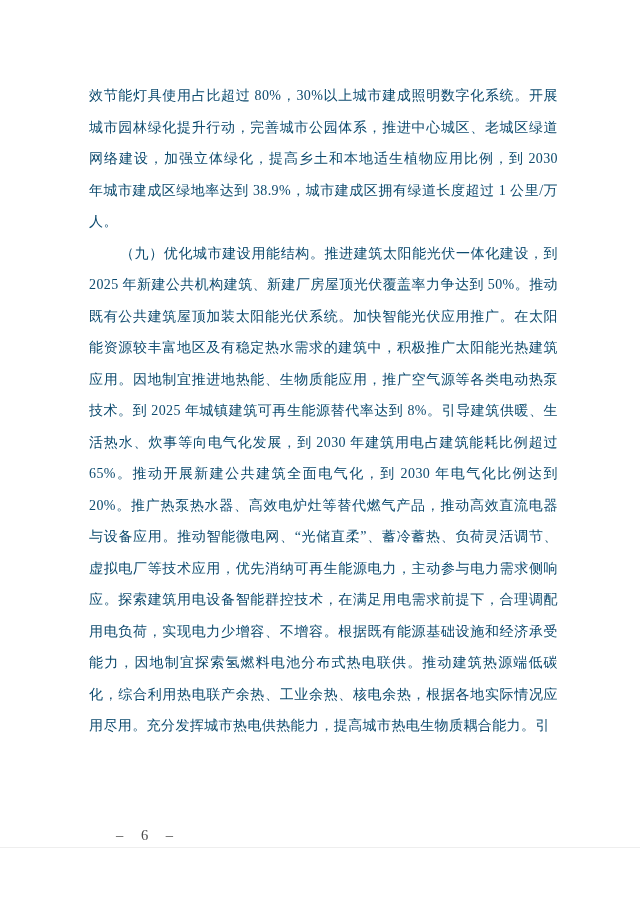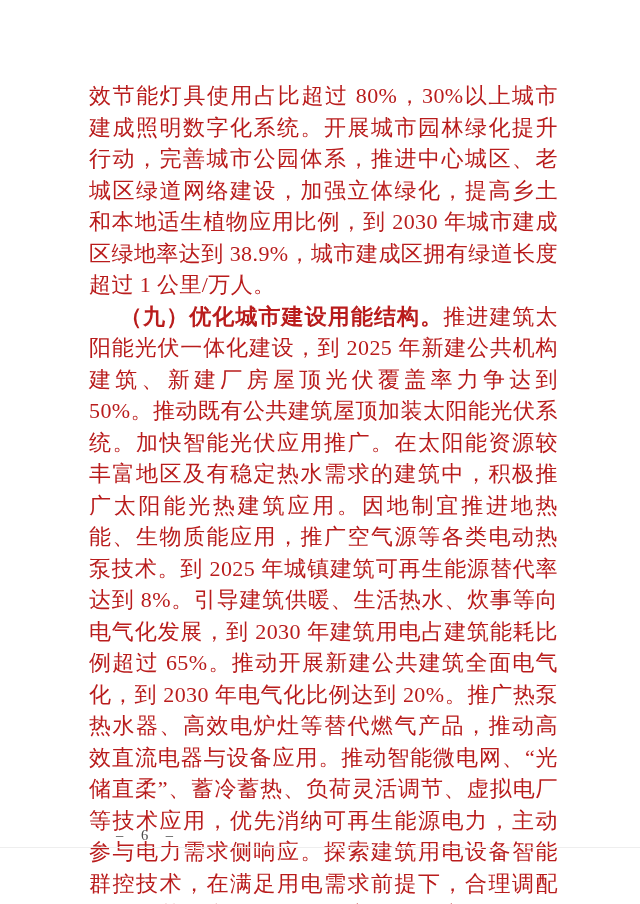--- a/index.html
+++ b/index.html
@@ -31,10 +31,10 @@
   .para {
     margin: 0;
     padding: 0;
-    font-size: 22px;
+    font-size: 14px;
     line-height: 31.5px;
     letter-spacing: 0.4px;
-    color: #b91c1c;
+    color: #0c4a6e;
     text-align: justify;
   }
   .para.indent {

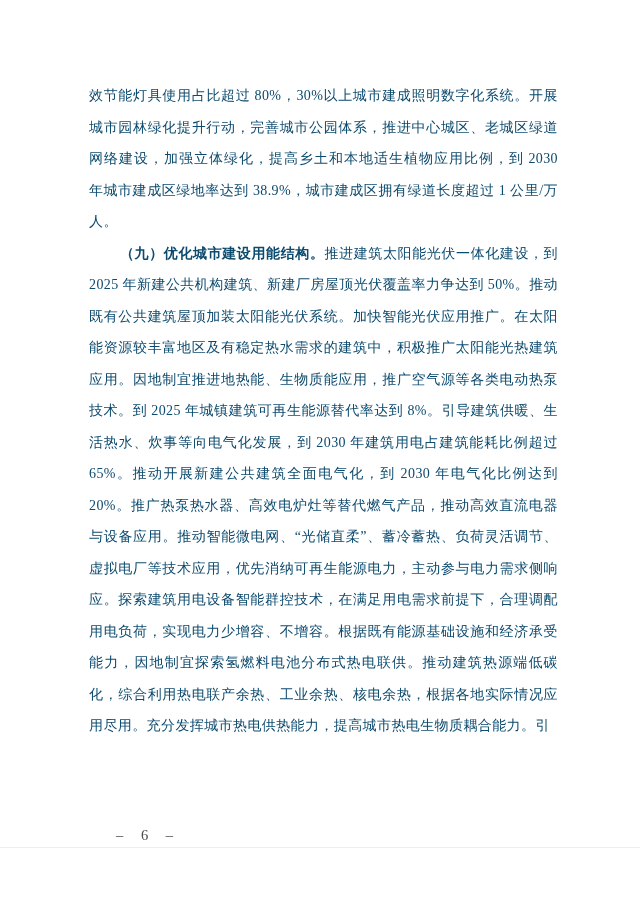--- a/index.html
+++ b/index.html
@@ -41,7 +41,7 @@
     text-indent: 31px;
   }
   .section-heading {
-    font-weight: bold;
+    font-weight: normal;
   }
   .page-number {
     position: absolute;

